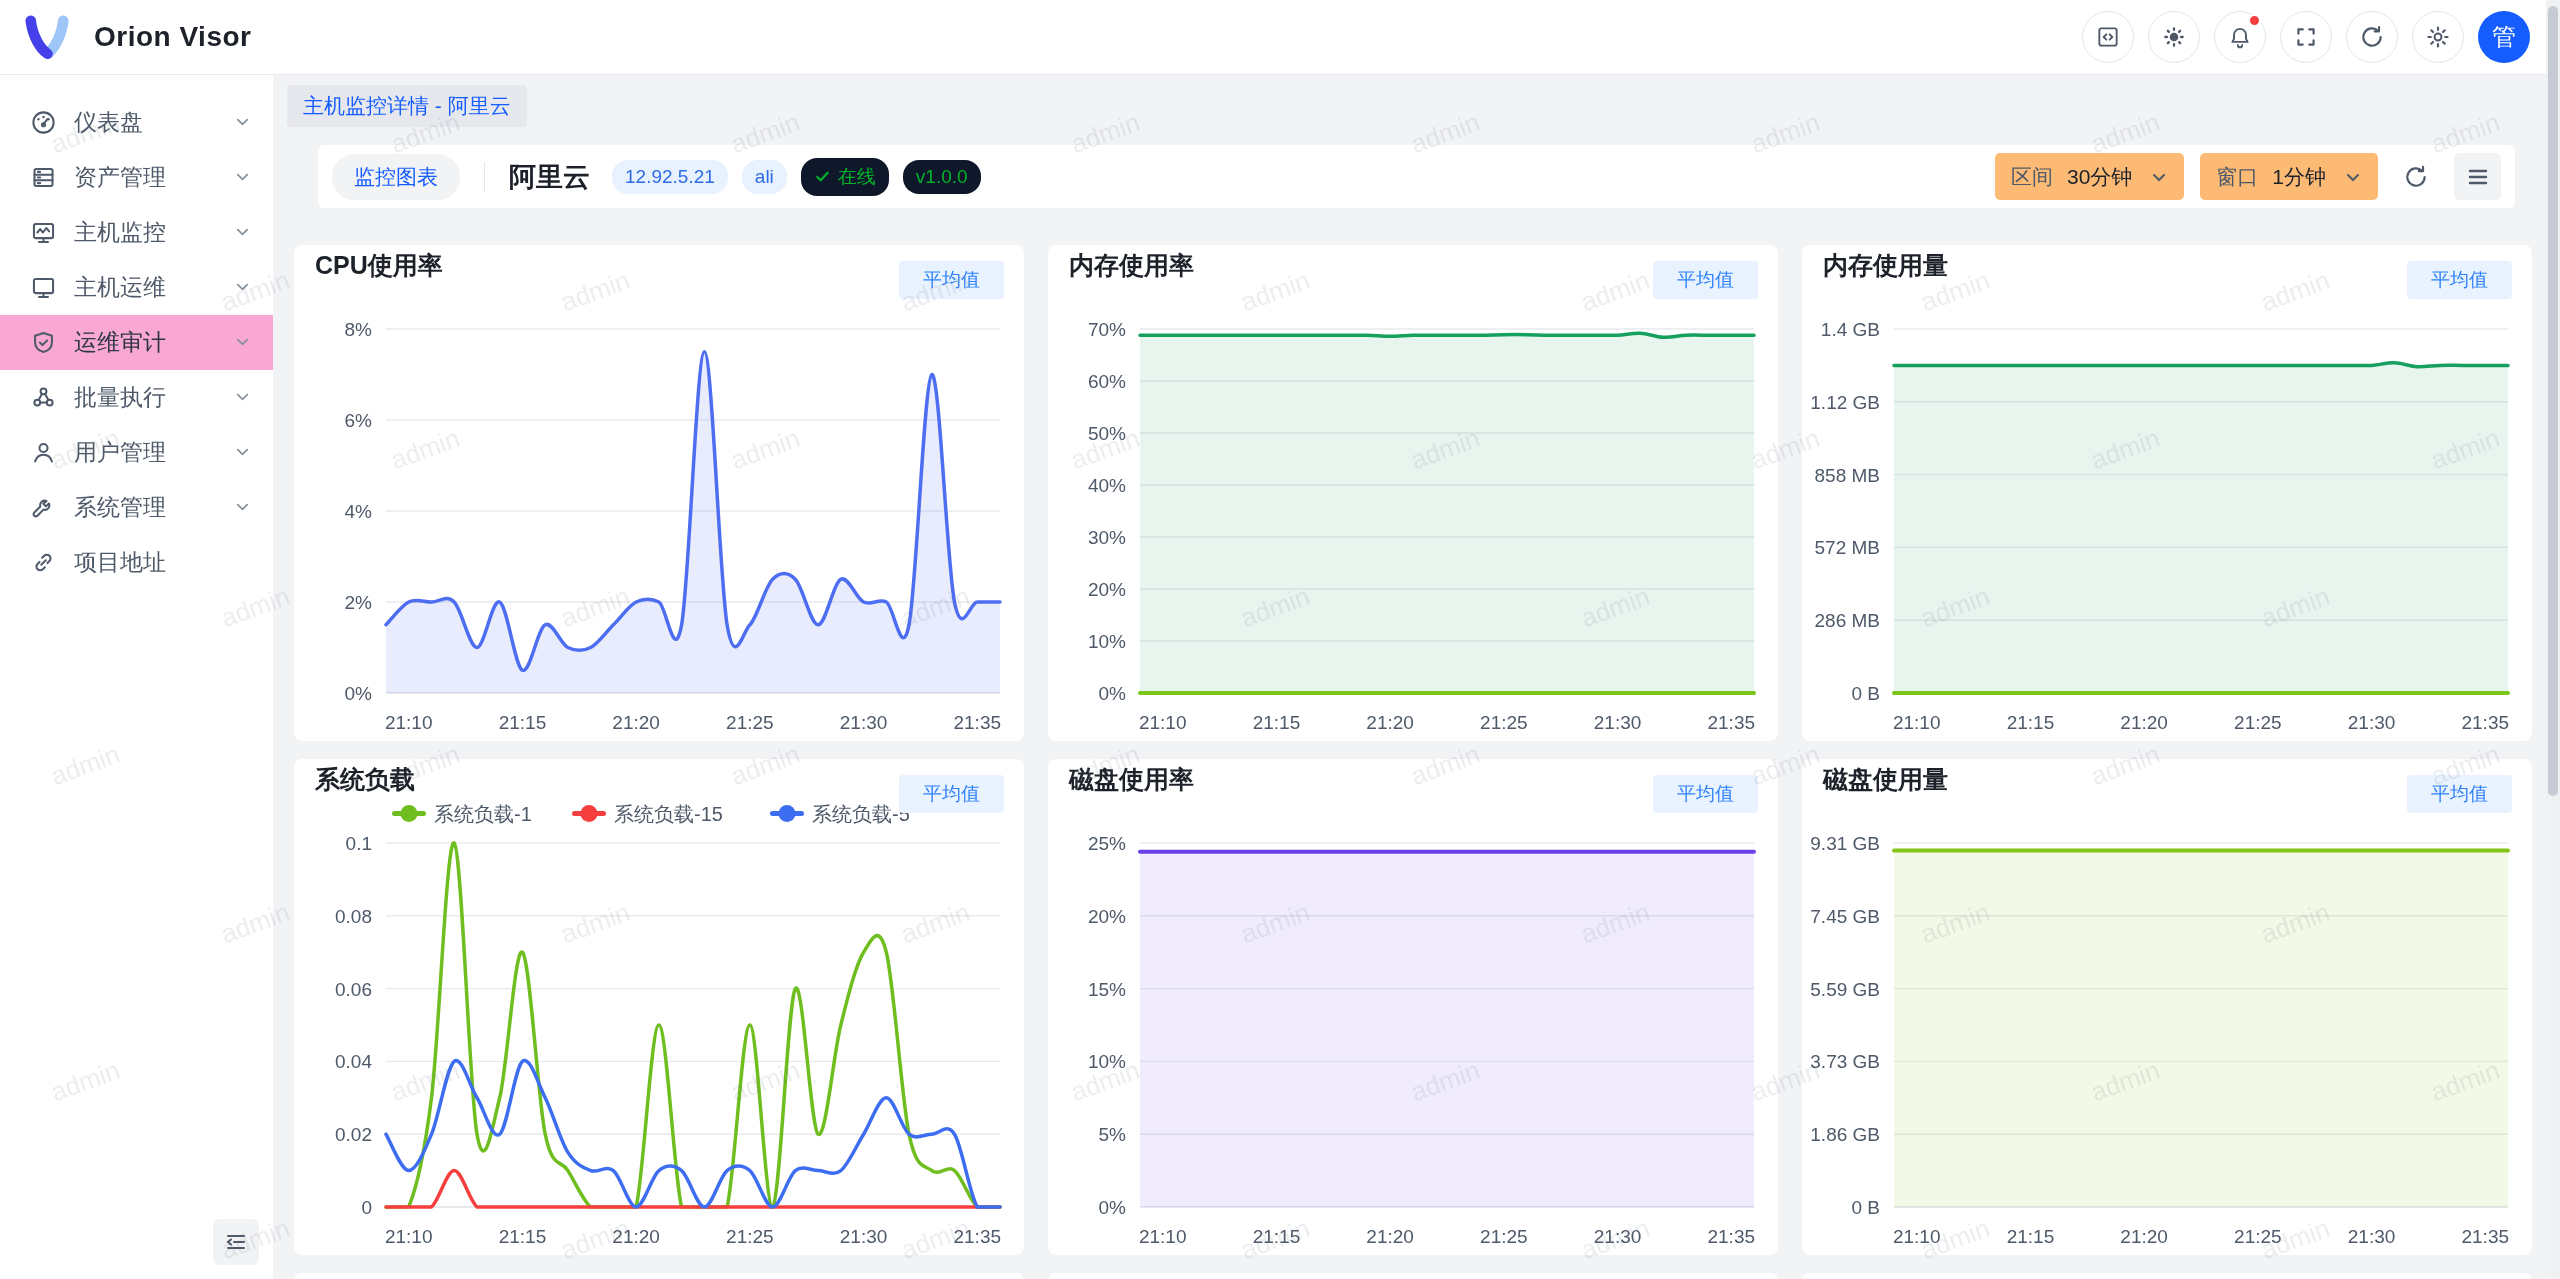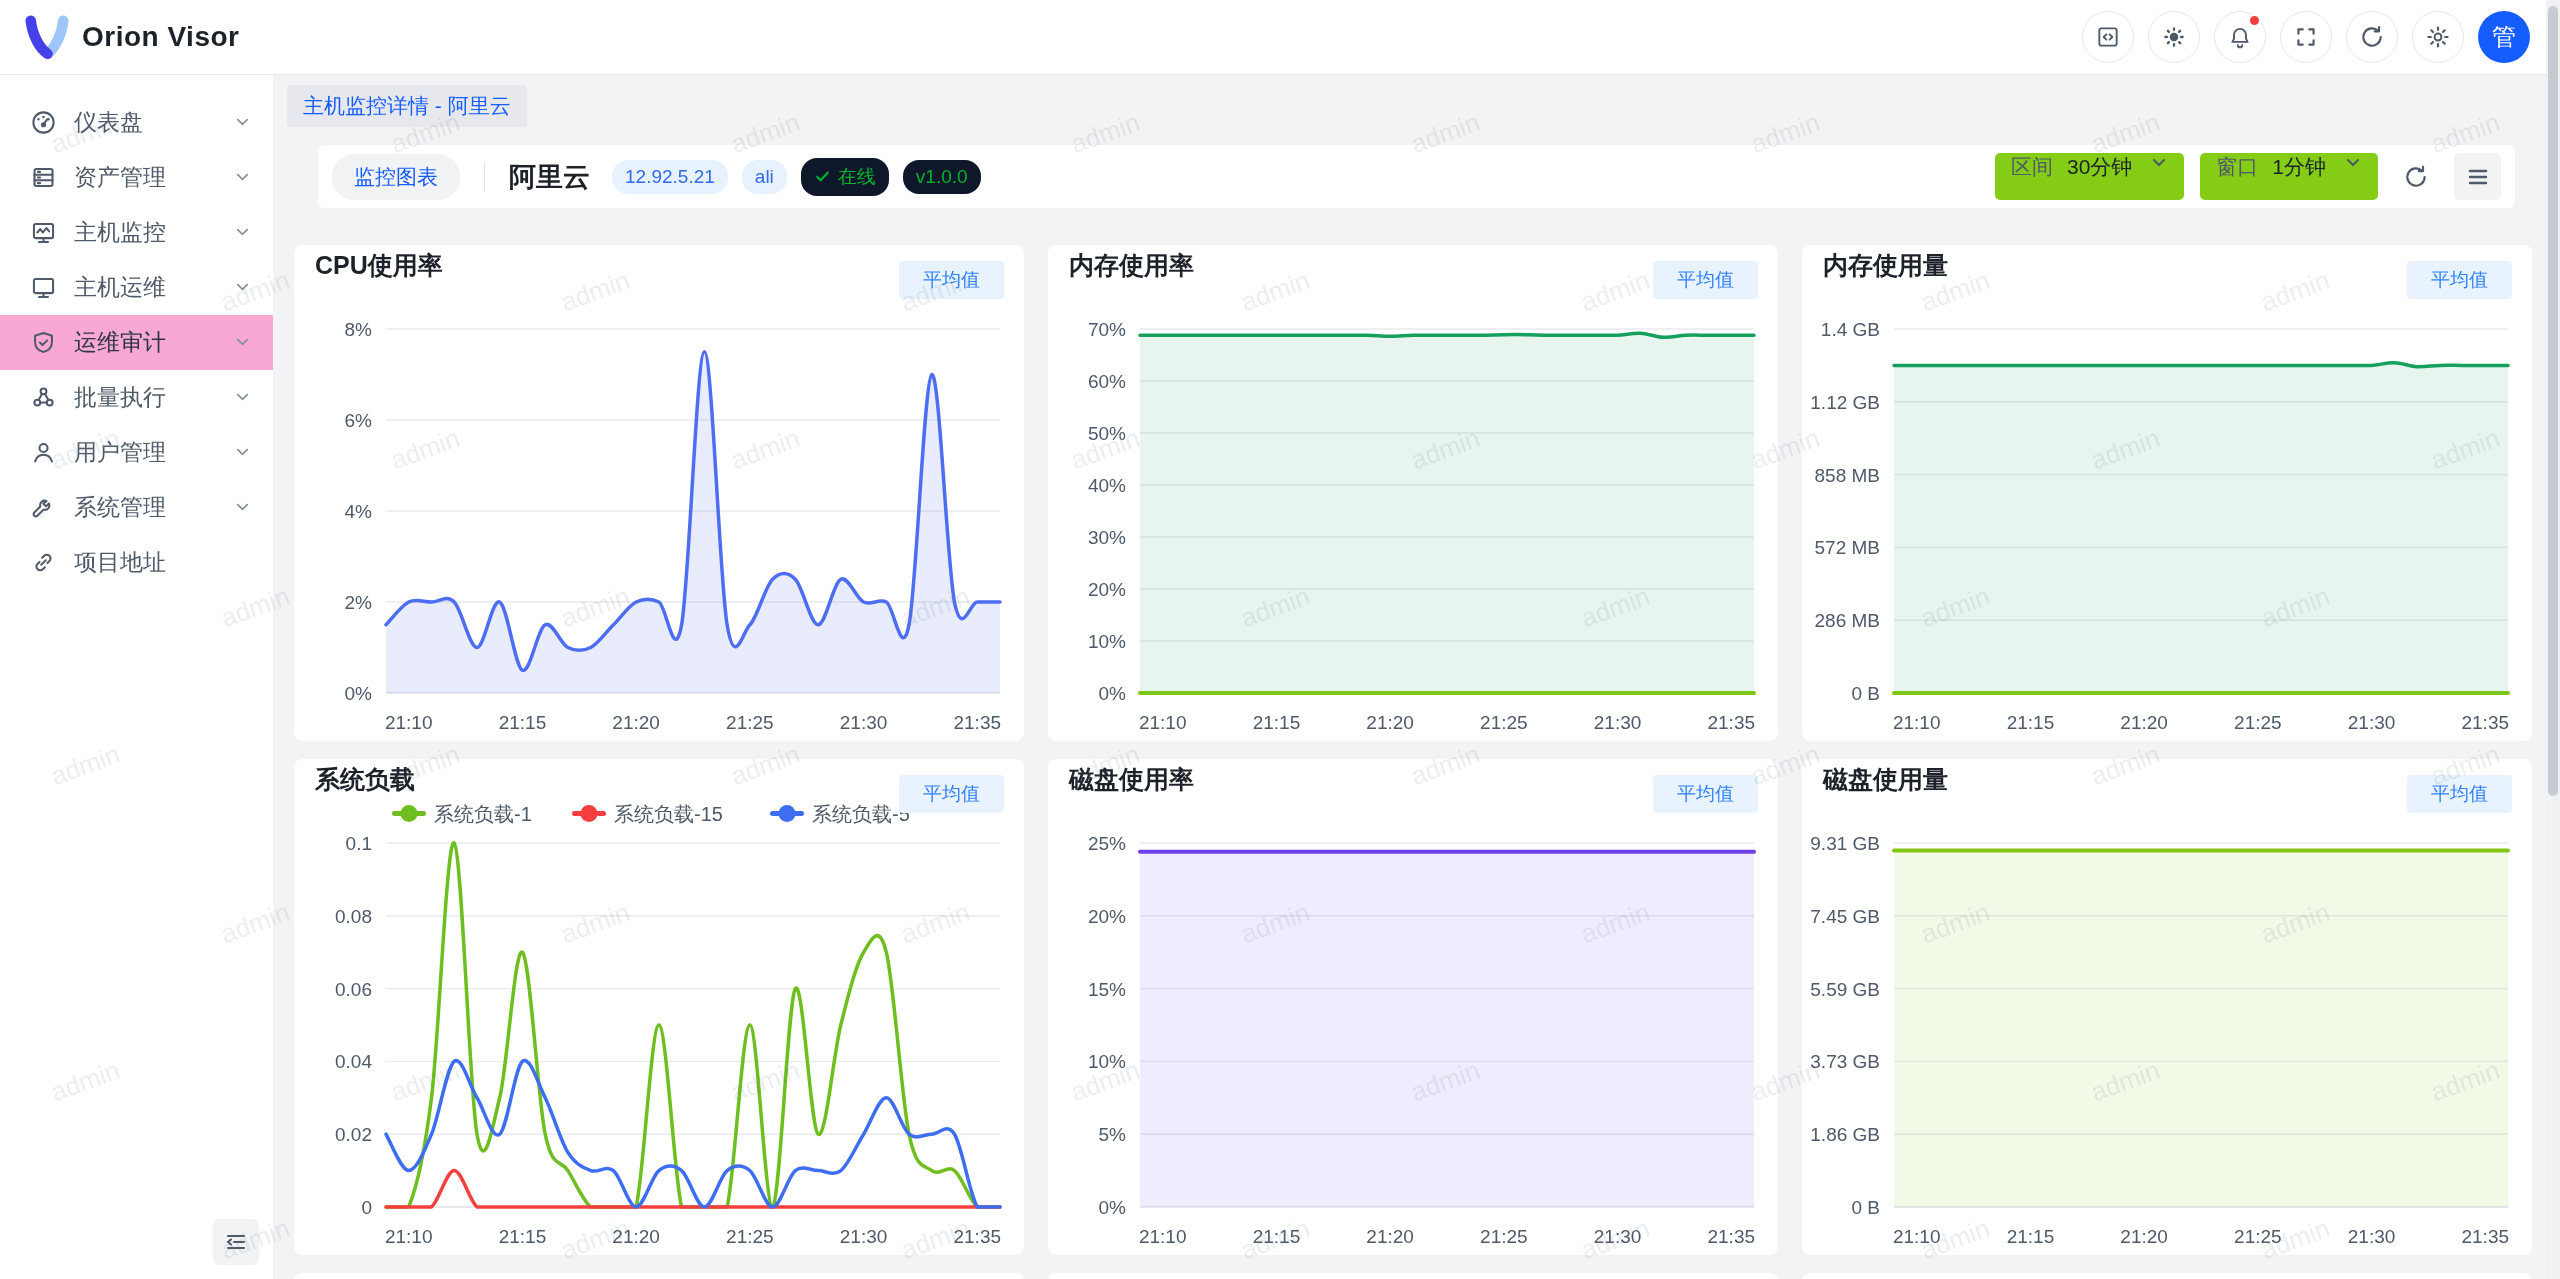--- a/index.html
+++ b/index.html
@@ -8,7 +8,7 @@
 
   
   .app-header{position:absolute;left:0;top:0;width:2560px;height:75px;background:#fff;border-bottom:1px solid #e9eaef;display:flex;align-items:center;z-index:20;}
-  .logo{display:flex;align-items:center;margin-left:24px;}
+  .logo{display:flex;align-items:center;margin-left:24px;gap:12px;}
   .logo-title{margin-left:12px;font-size:28px;color:#1d2129;font-weight:600;letter-spacing:.5px;}
   .header-actions{margin-left:auto;margin-right:30px;display:flex;align-items:center;gap:14px;}
   .hbtn{position:relative;width:52px;height:52px;border-radius:50%;background:#fff;border:1px solid #e5e6eb;display:flex;align-items:center;justify-content:center;color:#4e5969;cursor:pointer;padding:0;}

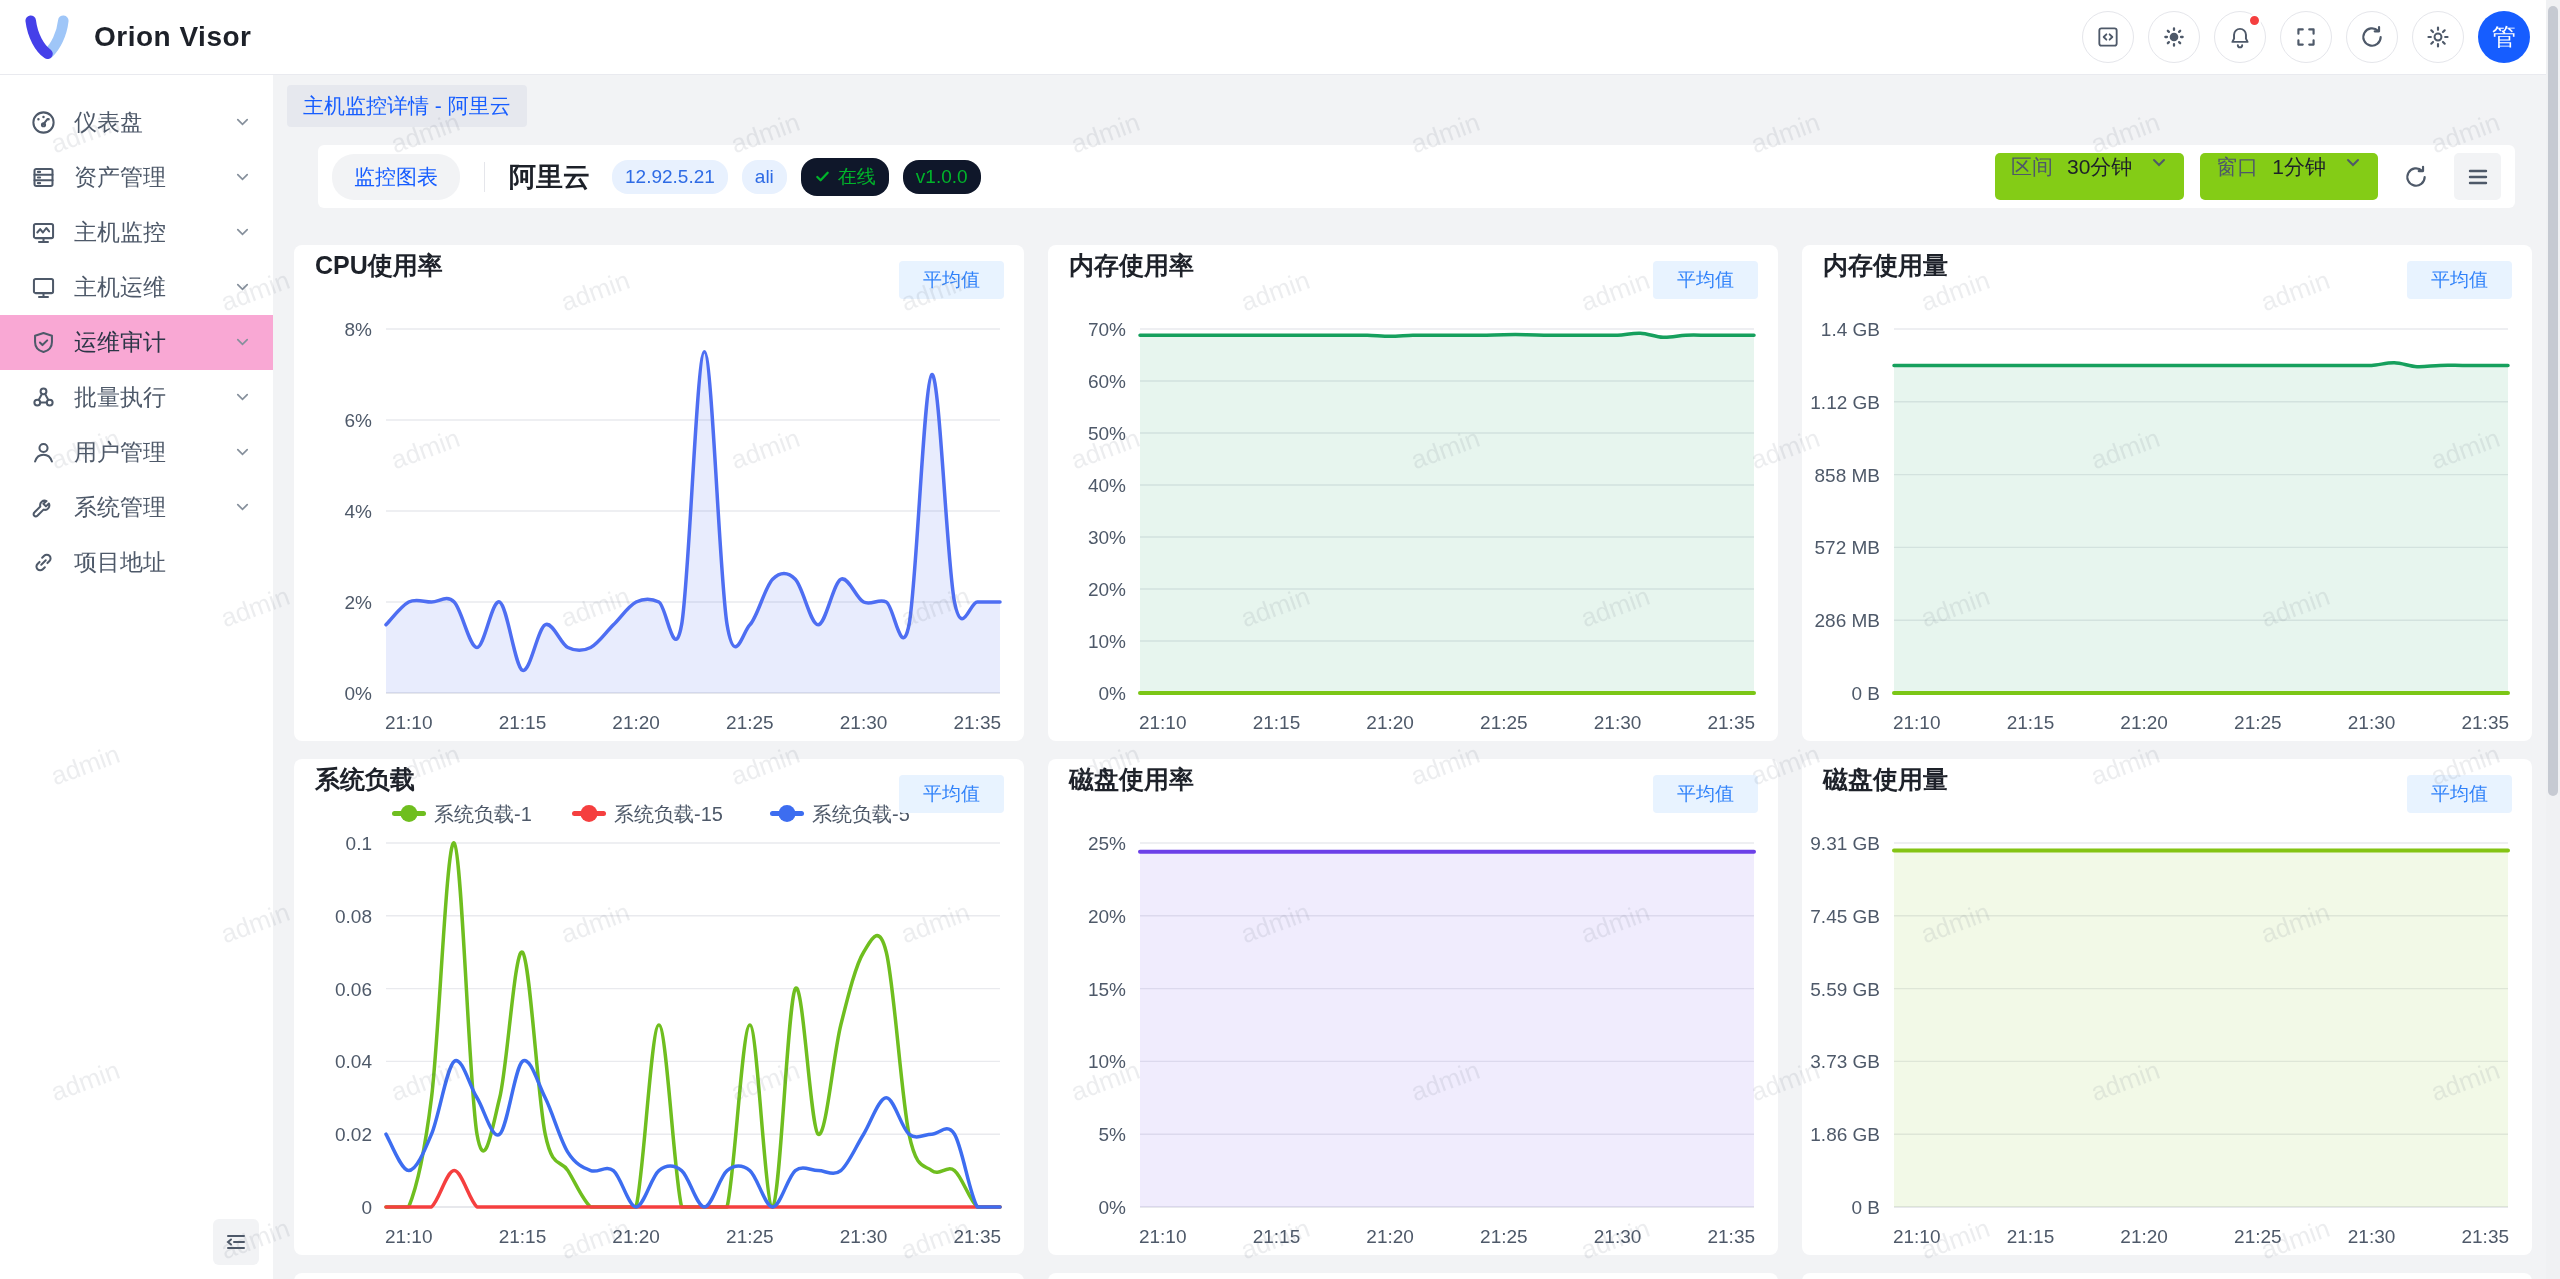--- a/index.html
+++ b/index.html
@@ -39,7 +39,7 @@
   .tag.blue{background:#e8f1fe;color:#2e6be5;}
   .tag.green{background:#0f172a;color:#00b42a;}
   .tb-right{margin-left:auto;display:flex;align-items:center;gap:16px;}
-  .select-pill{display:flex;background:#84cc16;border-radius:5px;height:47px;padding:0 16px;cursor:pointer;}
+  .select-pill{display:flex;align-items:center;background:#fdba74;border-radius:5px;height:47px;padding:0 16px;cursor:pointer;}
   .select-pill .lab{color:#4e5969;font-size:21px;margin-right:14px;}
   .select-pill .val{color:#1d2129;font-size:21px;margin-right:18px;}
   .select-pill .chev{color:#4e5969;}

